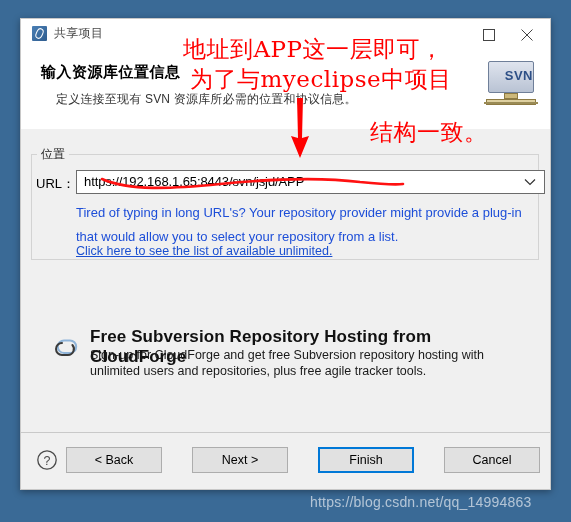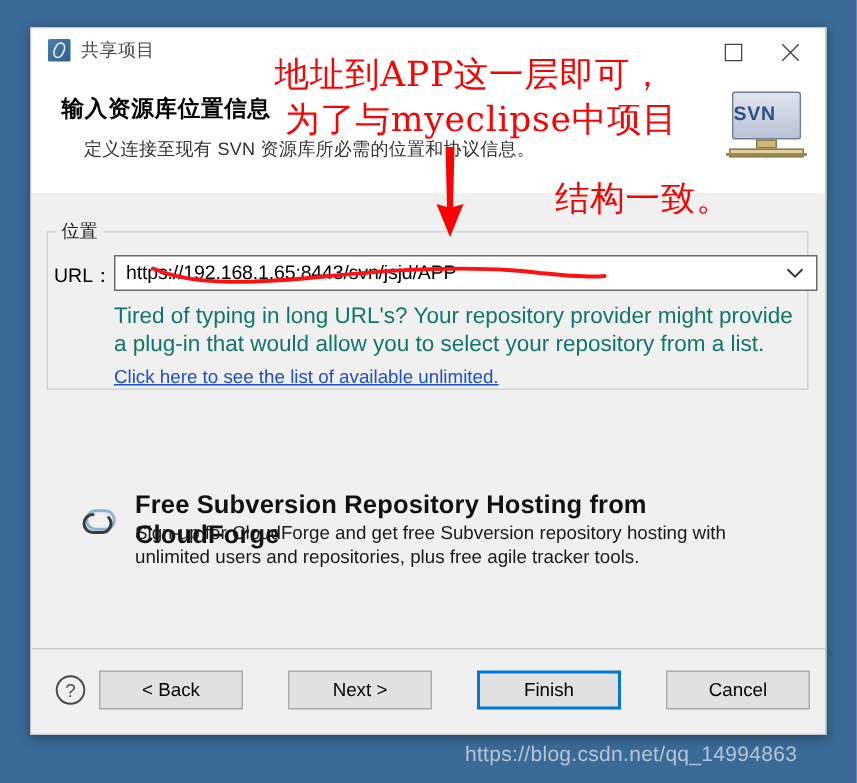--- a/index.html
+++ b/index.html
@@ -105,7 +105,7 @@
   .svn-label {
     position: absolute;
     left: 0; right: 0; top: 6px;
-    text-align: left;
+    text-align: right;
     font-size: 13px;
     font-weight: bold;
     color: #2d4f86;

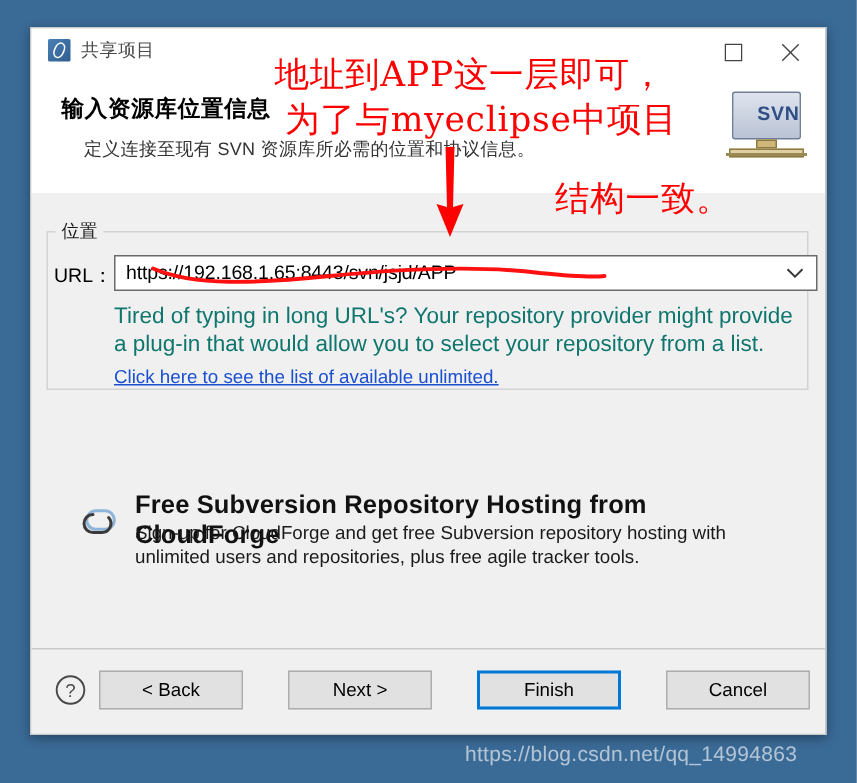--- a/index.html
+++ b/index.html
@@ -192,9 +192,9 @@
     position: absolute;
     left: 55px; top: 72px;
     width: 465px;
-    font-size: 15px;
-    color: #0f766e;
-    line-height: 19px;
+    font-size: 13px;
+    color: #1d4ed8;
+    line-height: 24px;
   }
   .provider-link {
     position: absolute;

